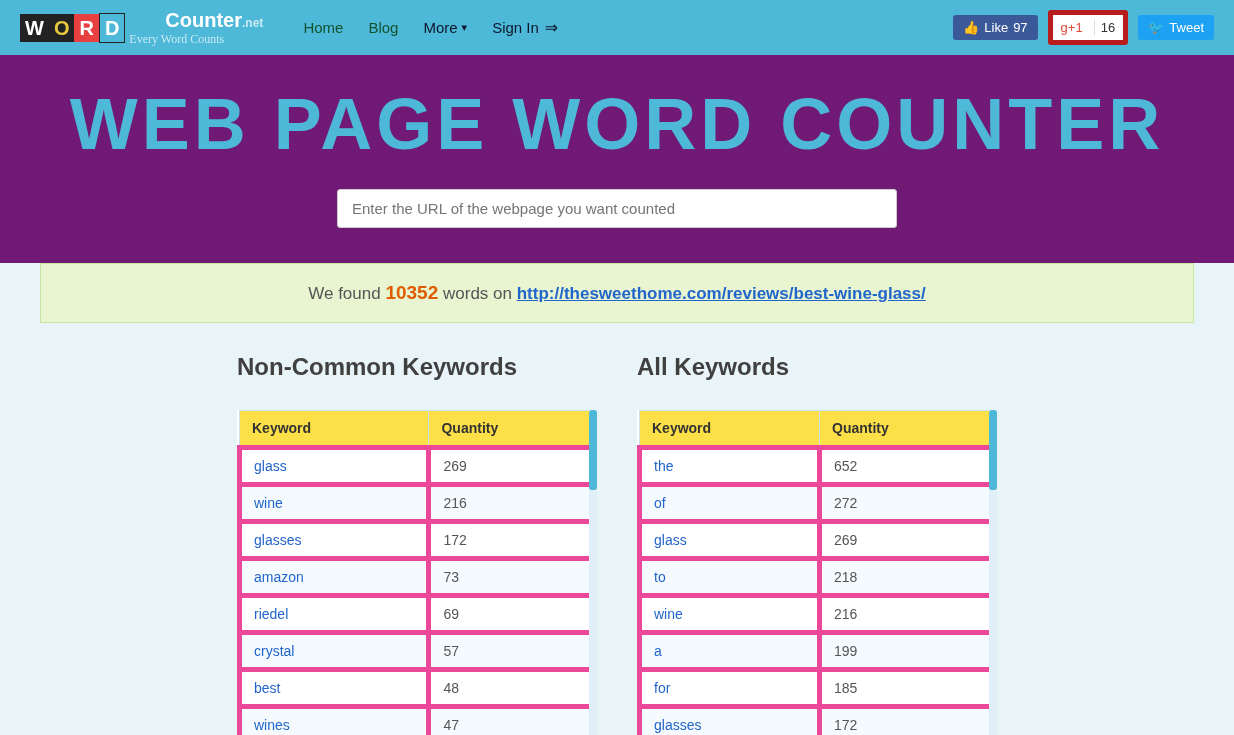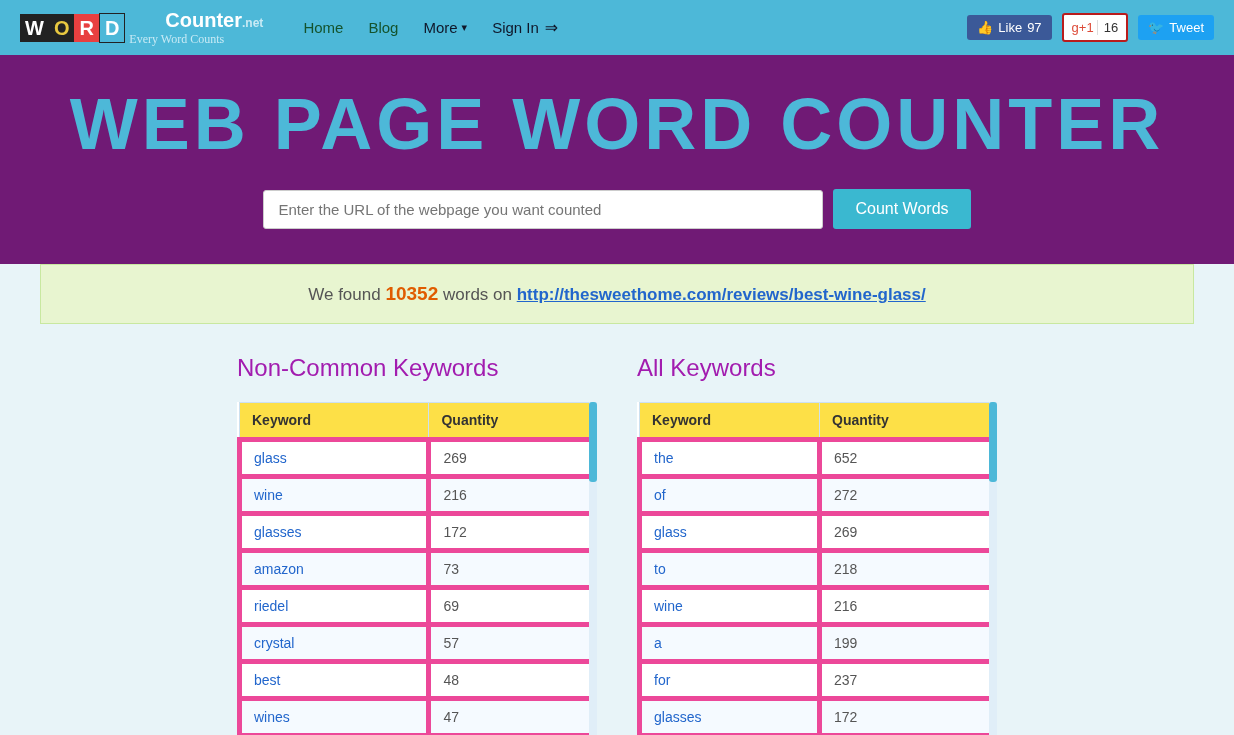--- a/index.html
+++ b/index.html
@@ -98,8 +98,8 @@
       font-size: 13px;
       display: flex;
       align-items: center;
-      gap: 3px;
-      border: 2px solid #b91c1c;
+      gap: 11px;
+      border: 5px solid #b91c1c;
     }
     .gplus .count { color: #333; border-left: 1px solid #ddd; padding-left: 6px; }
     .tweet-btn {

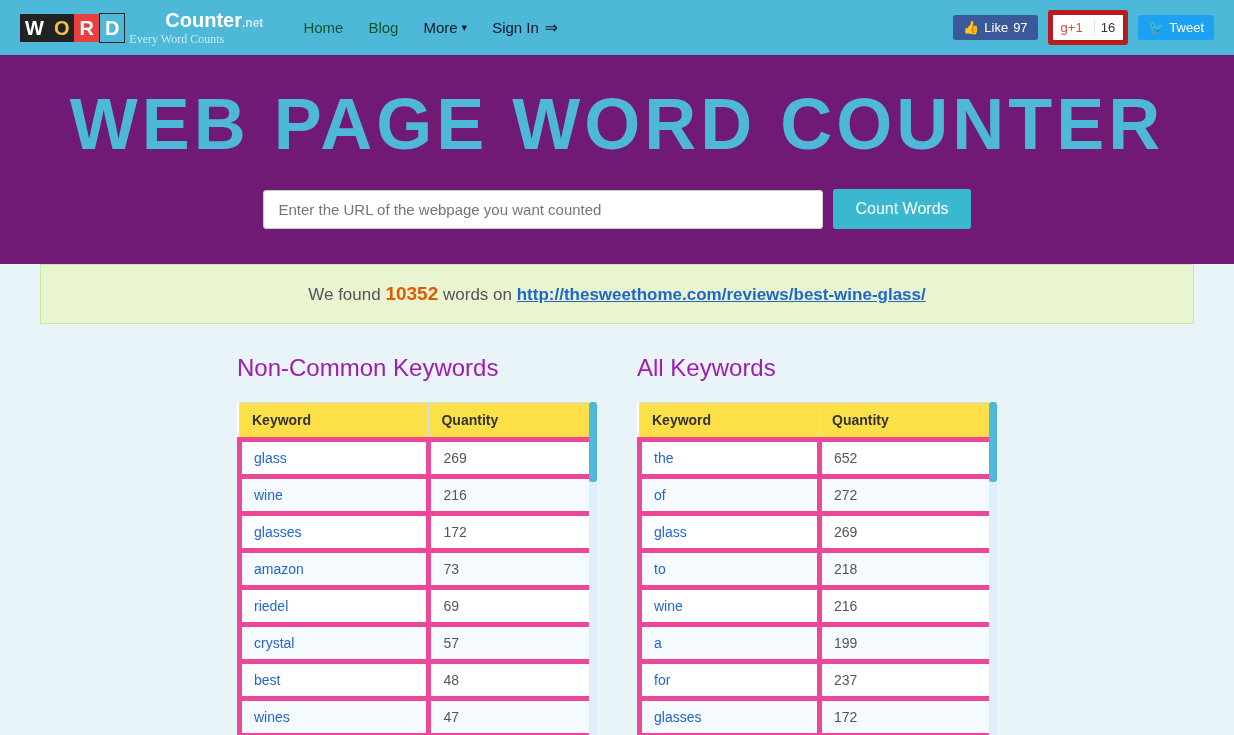--- a/index.html
+++ b/index.html
@@ -284,7 +284,6 @@
   <h1 class="hero-title">WEB PAGE WORD COUNTER</h1>
   <div class="url-form">
     <input type="text" class="url-input" placeholder="Enter the URL of the webpage you want counted" style="">
-    <button class="count-btn">Count Words</button>
   </div>
 </div>
 

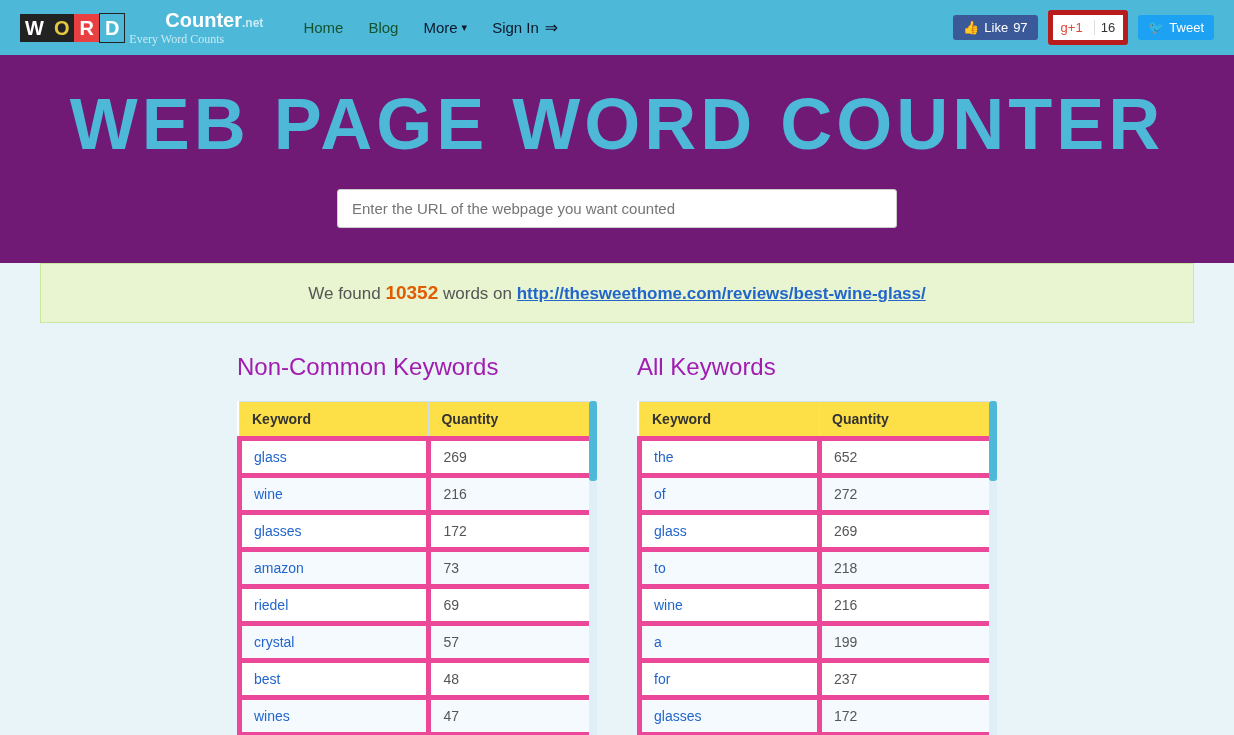--- a/index.html
+++ b/index.html
@@ -184,9 +184,9 @@
     }
     .keyword-section h2 {
       font-size: 24px;
-      font-weight: normal;
-      color: #a21caf;
-      margin-bottom: 20px;
+      font-weight: bold;
+      color: #404040;
+      margin-bottom: 29px;
     }
     .kw-table {
       width: 100%;

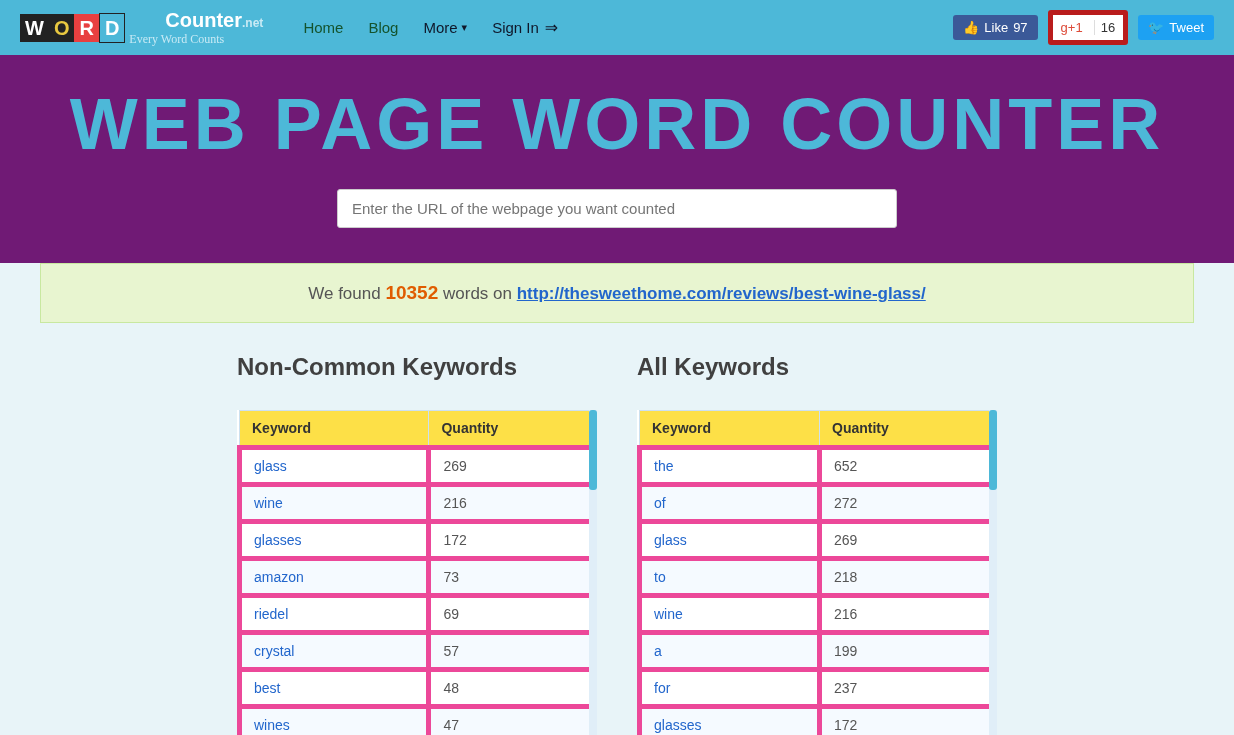--- a/index.html
+++ b/index.html
@@ -389,7 +389,7 @@
             </tr>
             <tr>
               <td class="keyword">for</td>
-              <td class="qty">237</td>
+              <td class="qty">185</td>
             </tr>
             <tr>
               <td class="keyword">glasses</td>

